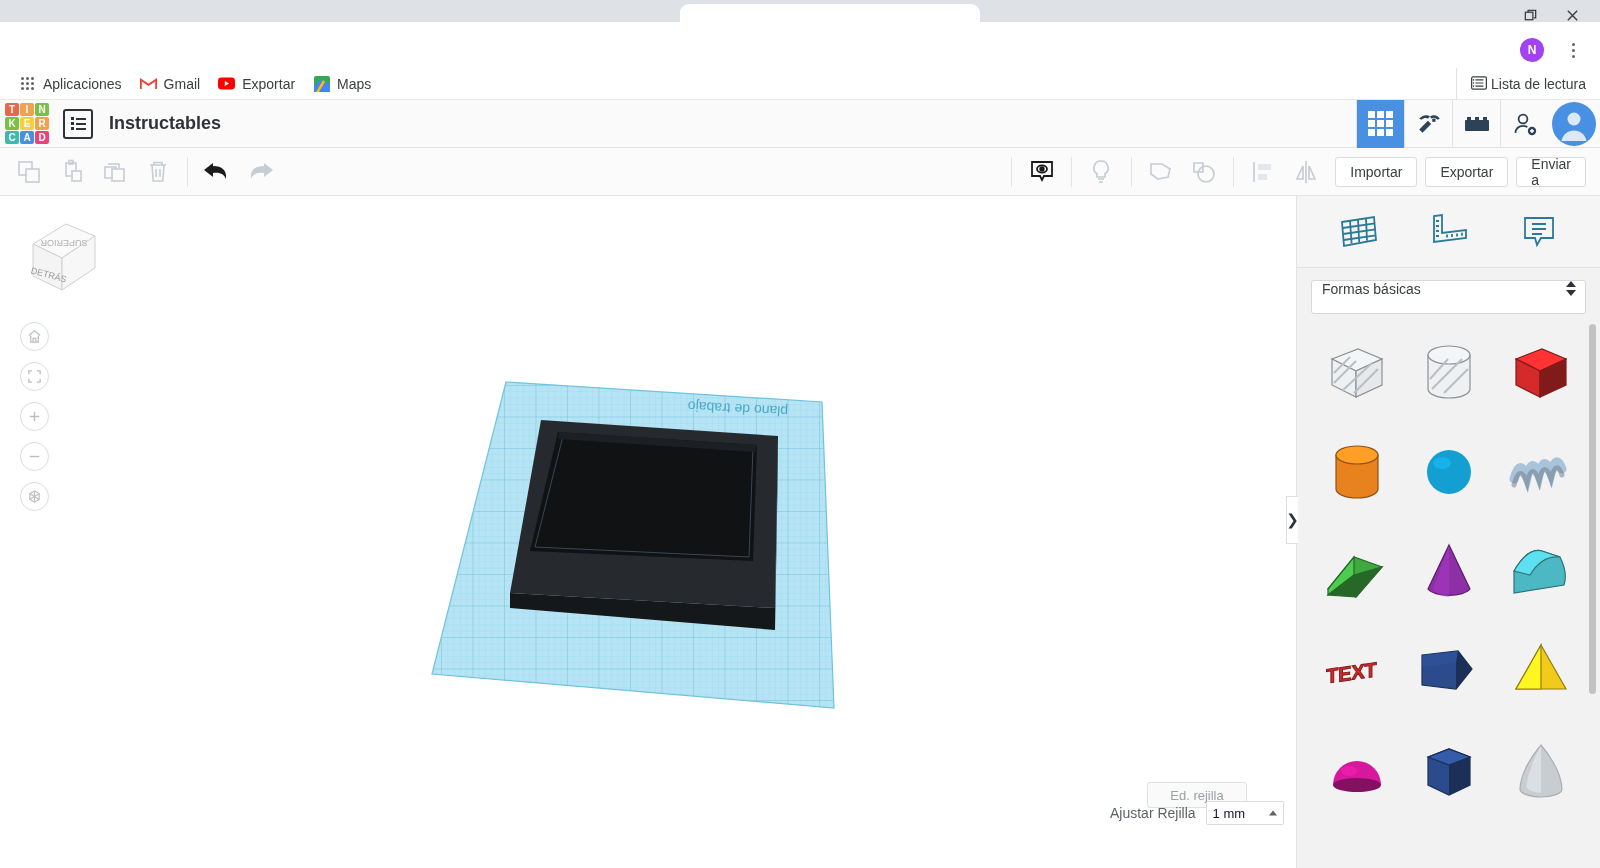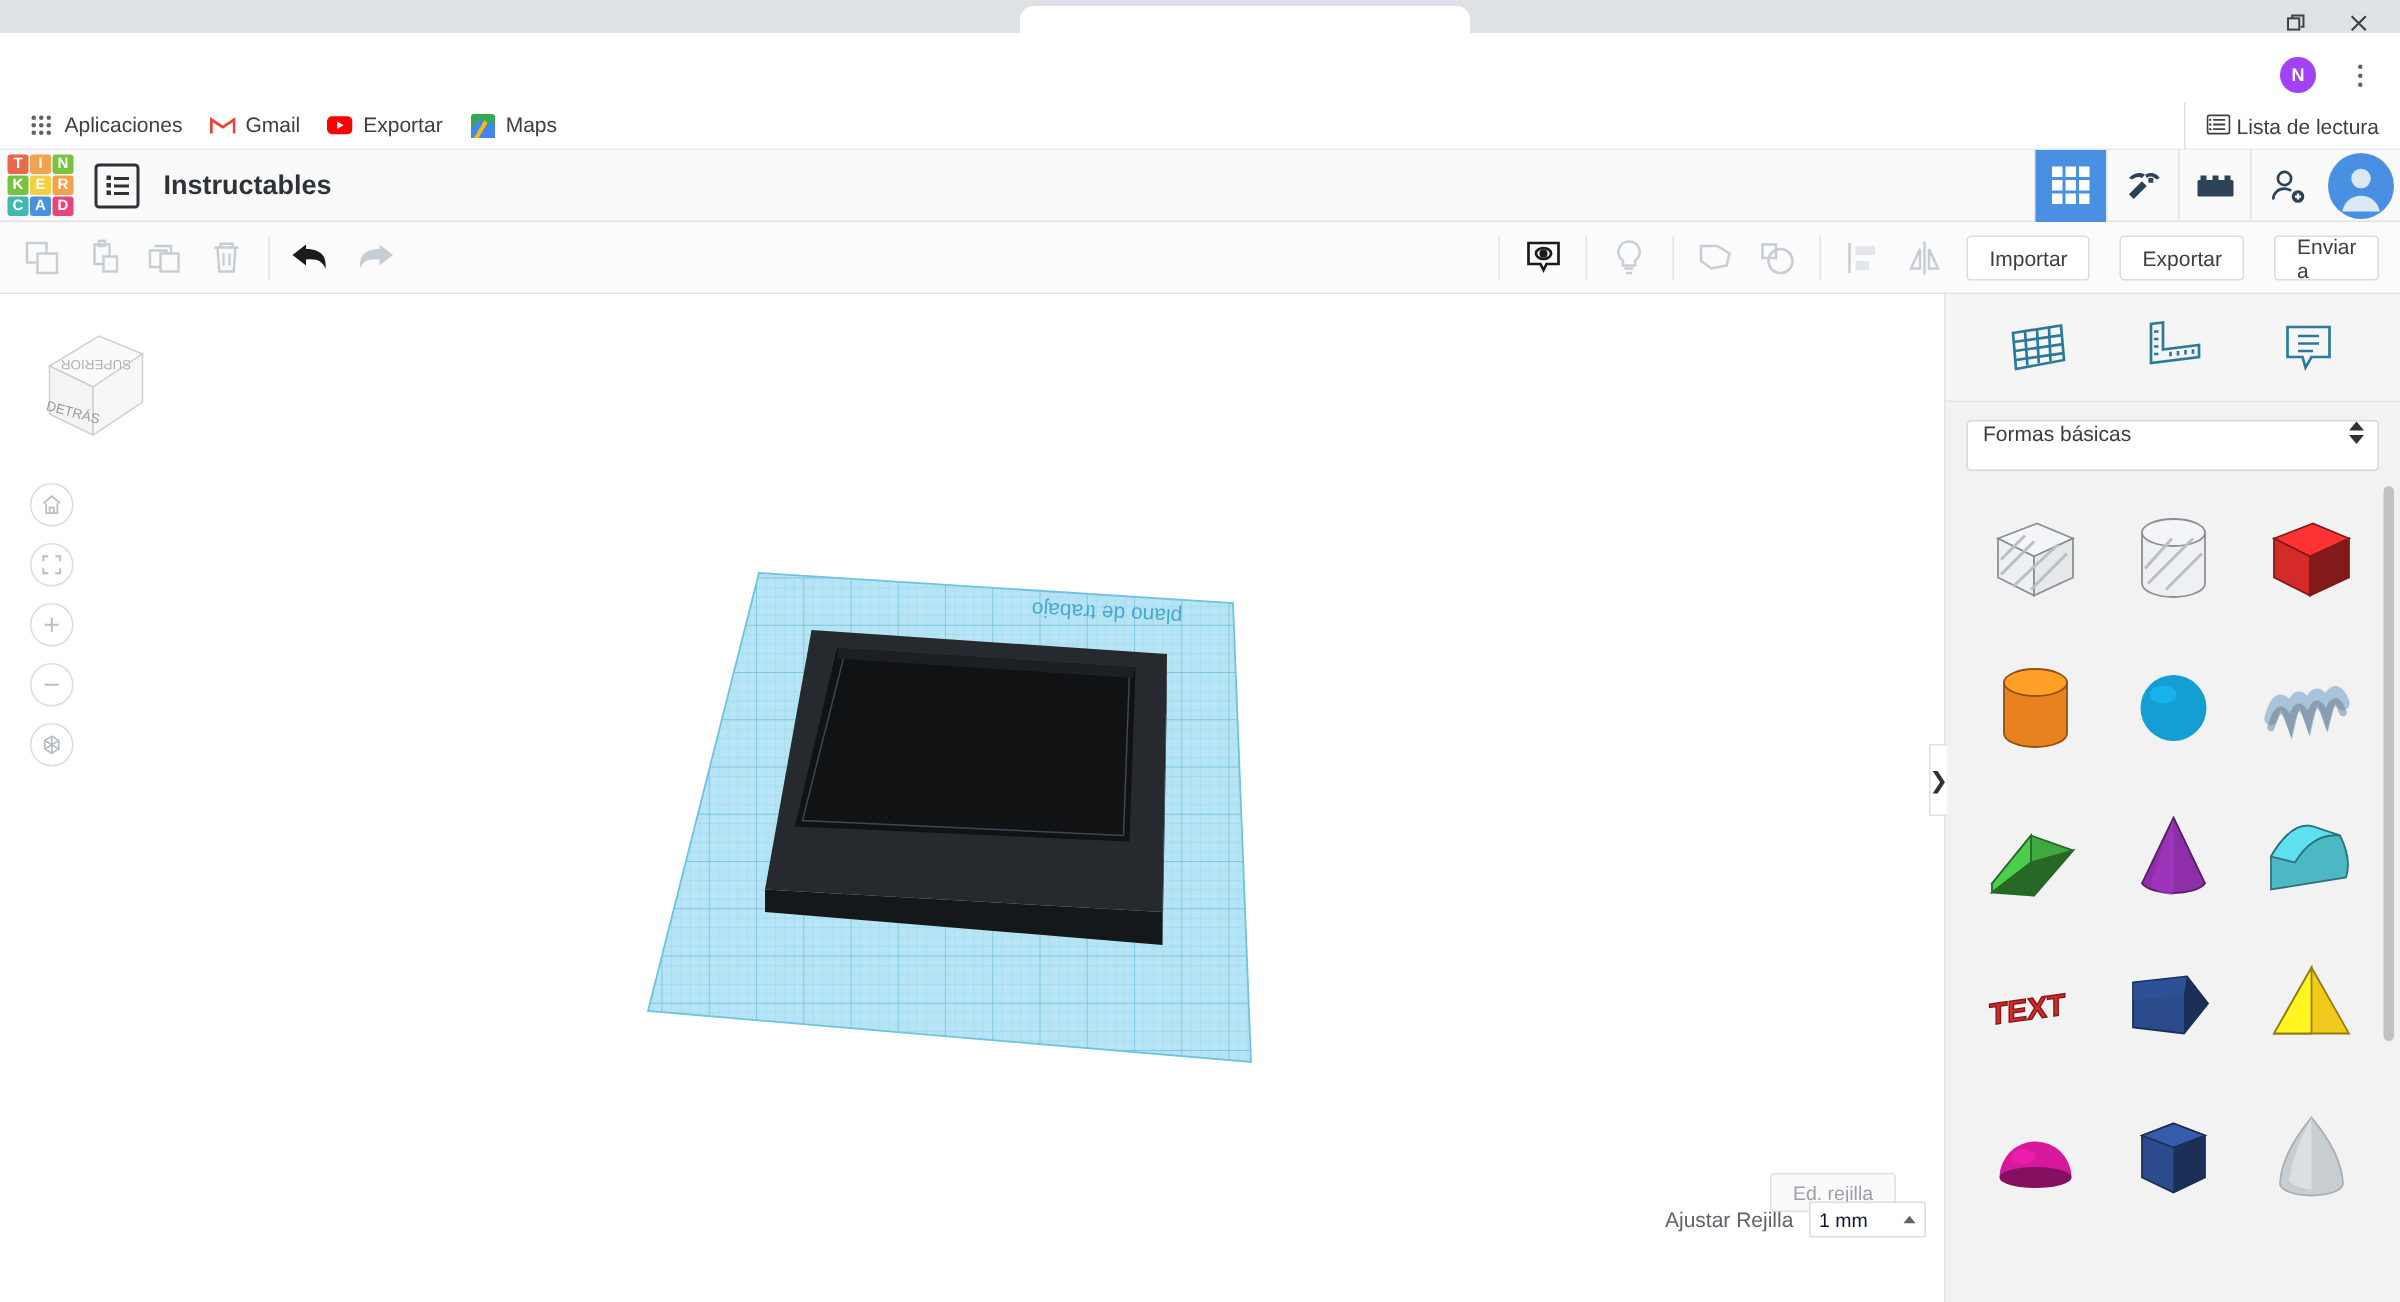--- a/index.html
+++ b/index.html
@@ -57,7 +57,7 @@
     border-bottom: 1px solid #e8eaed;
   }
   .bm {
-    display: flex; align-items: flex-start; gap: 7px;
+    display: flex; align-items: center; gap: 7px;
     padding: 3px 9px; font-size: 14px; color: #3c4043; white-space: nowrap;
   }
   .bm-ico { width: 17px; height: 17px; display: flex; align-items: center; justify-content: center; }

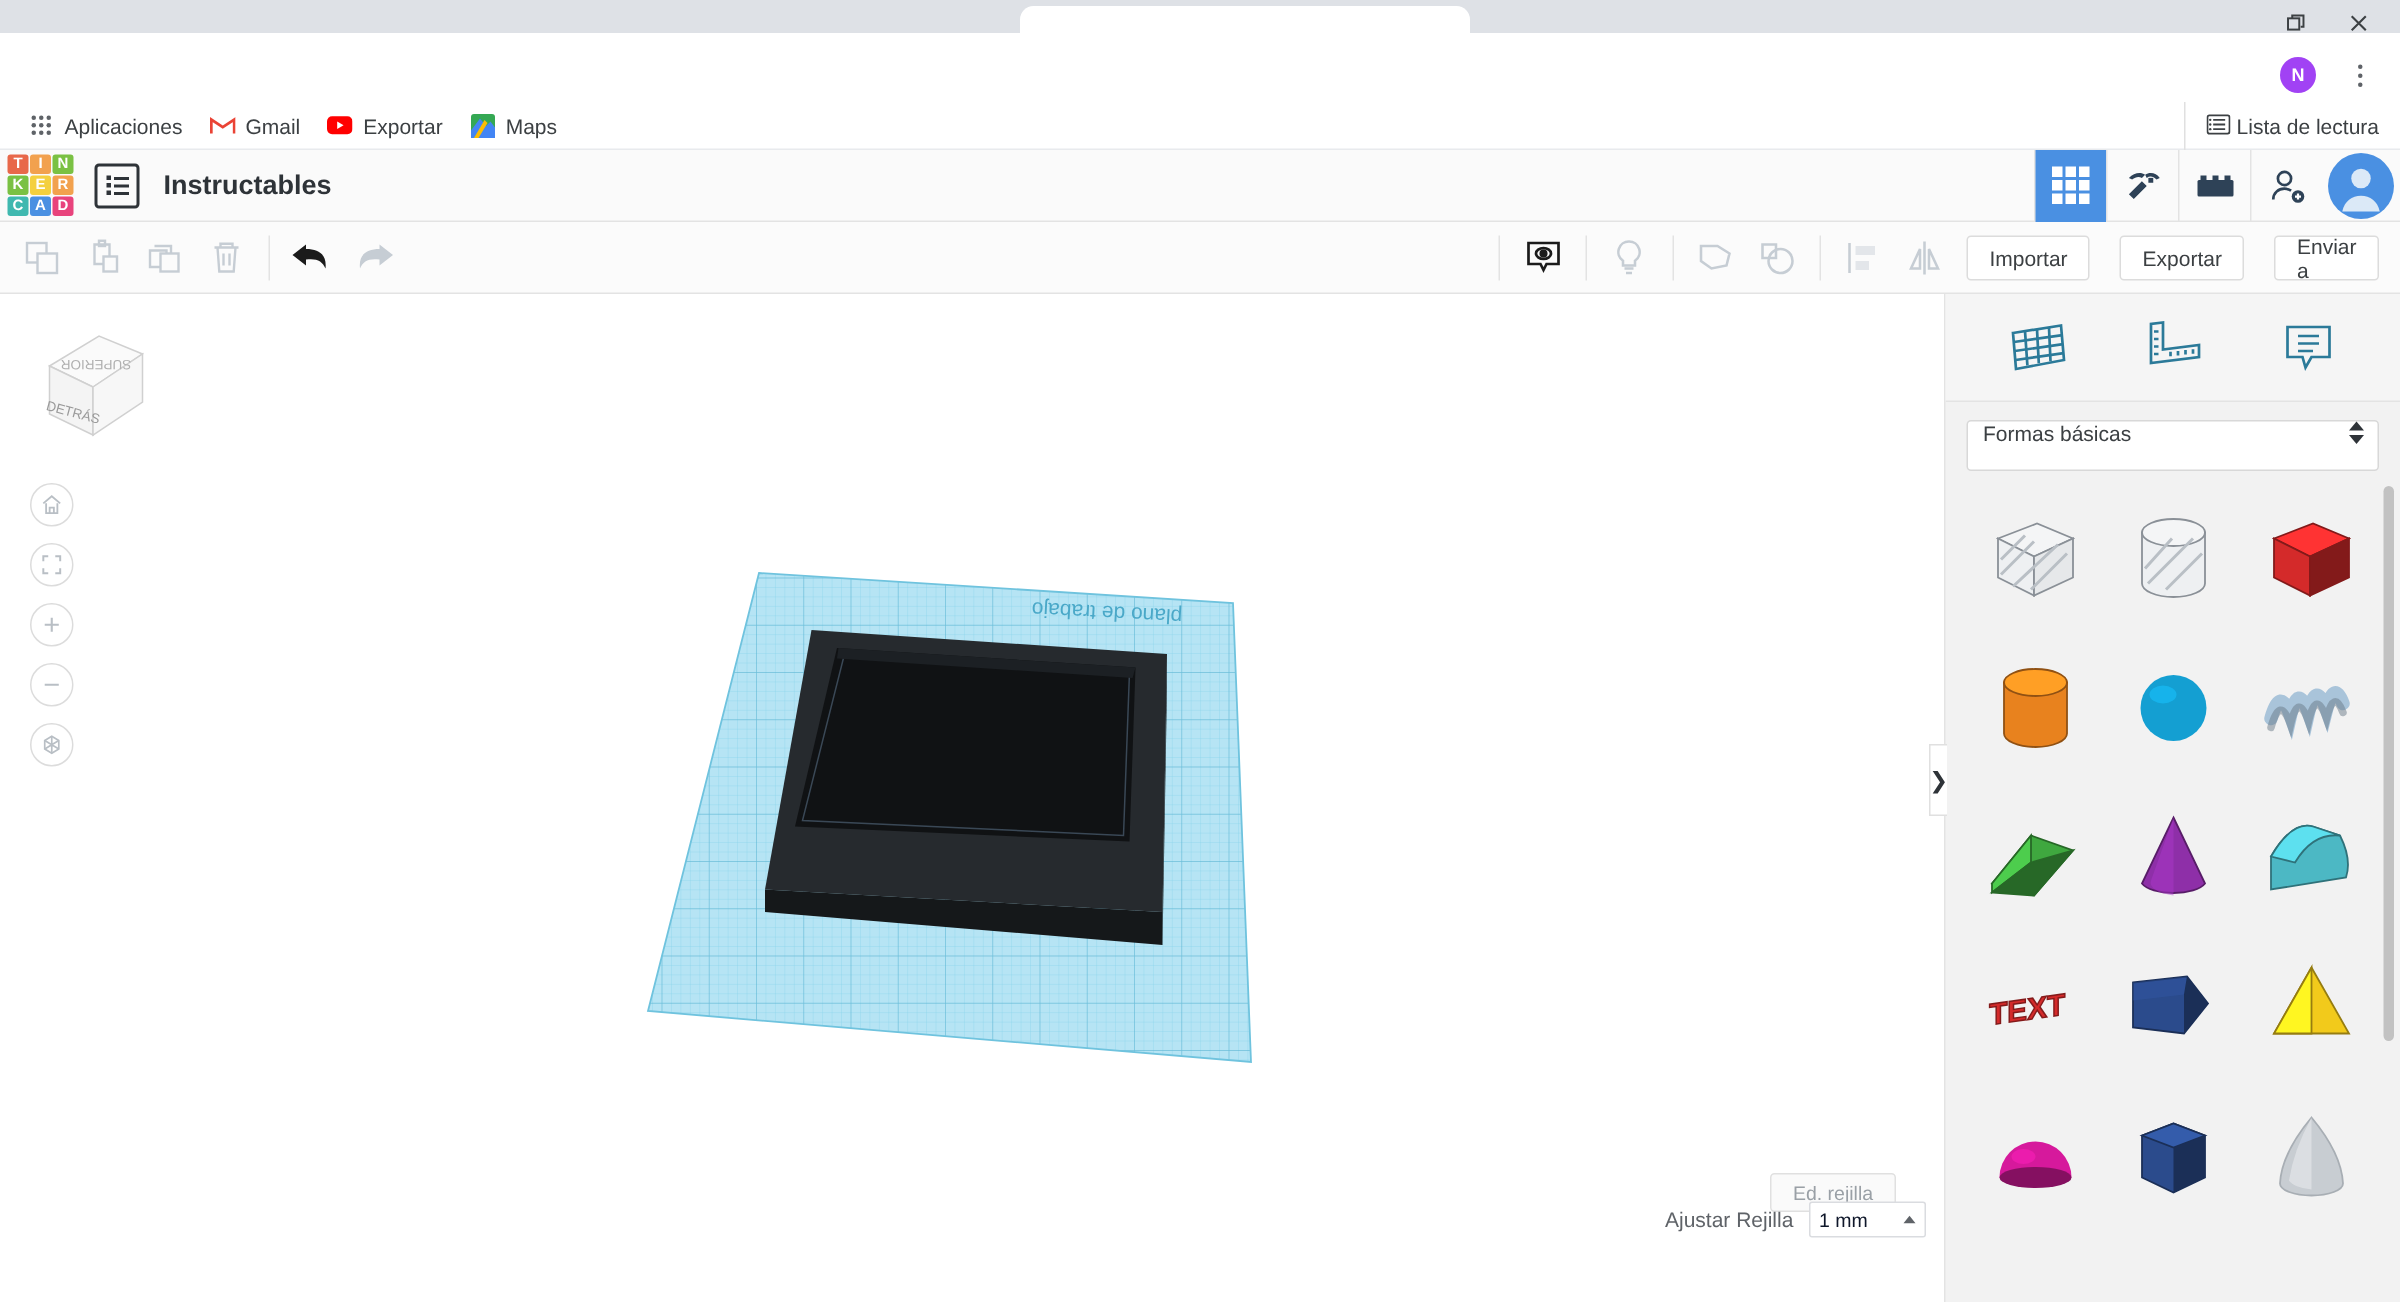--- a/index.html
+++ b/index.html
@@ -122,7 +122,7 @@
   }
   .tb-ico.on { color: #1b1b1b; }
   .tb-sep { width: 1px; height: 30px; background: #e3e3e3; margin: 0 8px; }
-  .tb-right { margin-left: auto; display: flex; align-items: flex-end; gap: 12px; }
+  .tb-right { margin-left: auto; display: flex; align-items: flex-end; }
   .tb-btn {
     height: 30px; padding: 0 14px; margin-left: 8px;
     border: 1px solid #dcdcdc; border-radius: 3px; background: #fff;

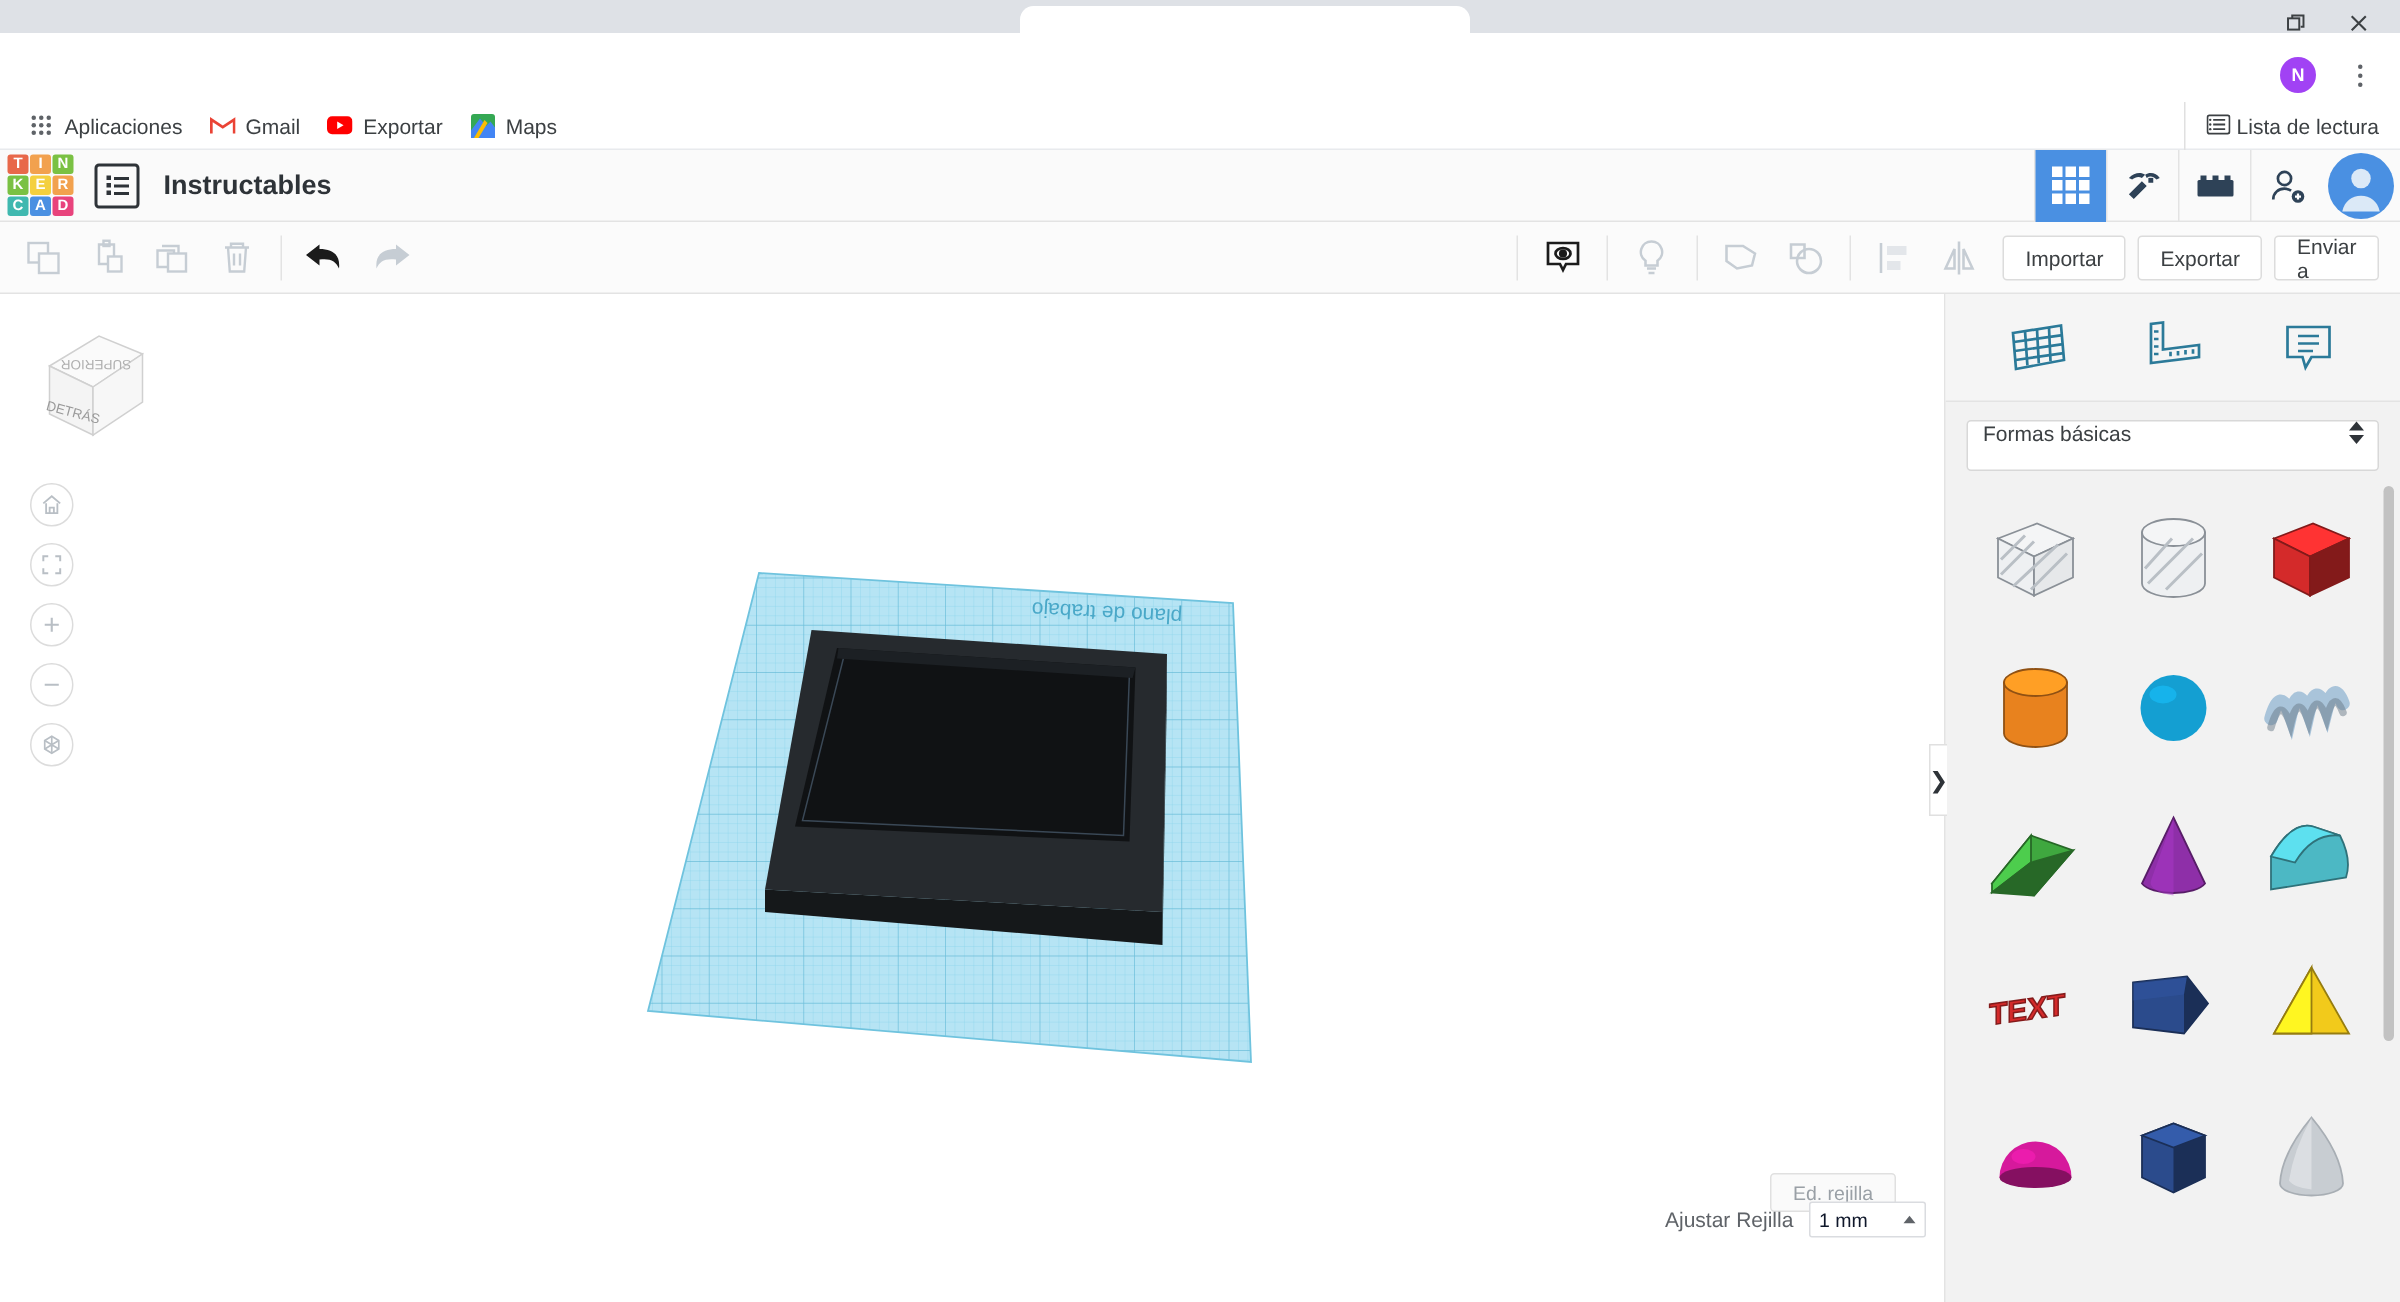--- a/index.html
+++ b/index.html
@@ -143,8 +143,8 @@
   }
 
   .grid-btn {
-    position: absolute; left: 1180px; top: 586px;
-    width: 84px; height: 26px; border: 1px solid #e0e0e0; border-radius: 3px;
+    position: absolute; left: 1147px; top: 586px;
+    width: 100px; height: 26px; border: 1px solid #e0e0e0; border-radius: 3px;
     background: #fafafa; font-size: 13px; color: #9aa0a6;
     display: flex; align-items: center; justify-content: center;
   }

